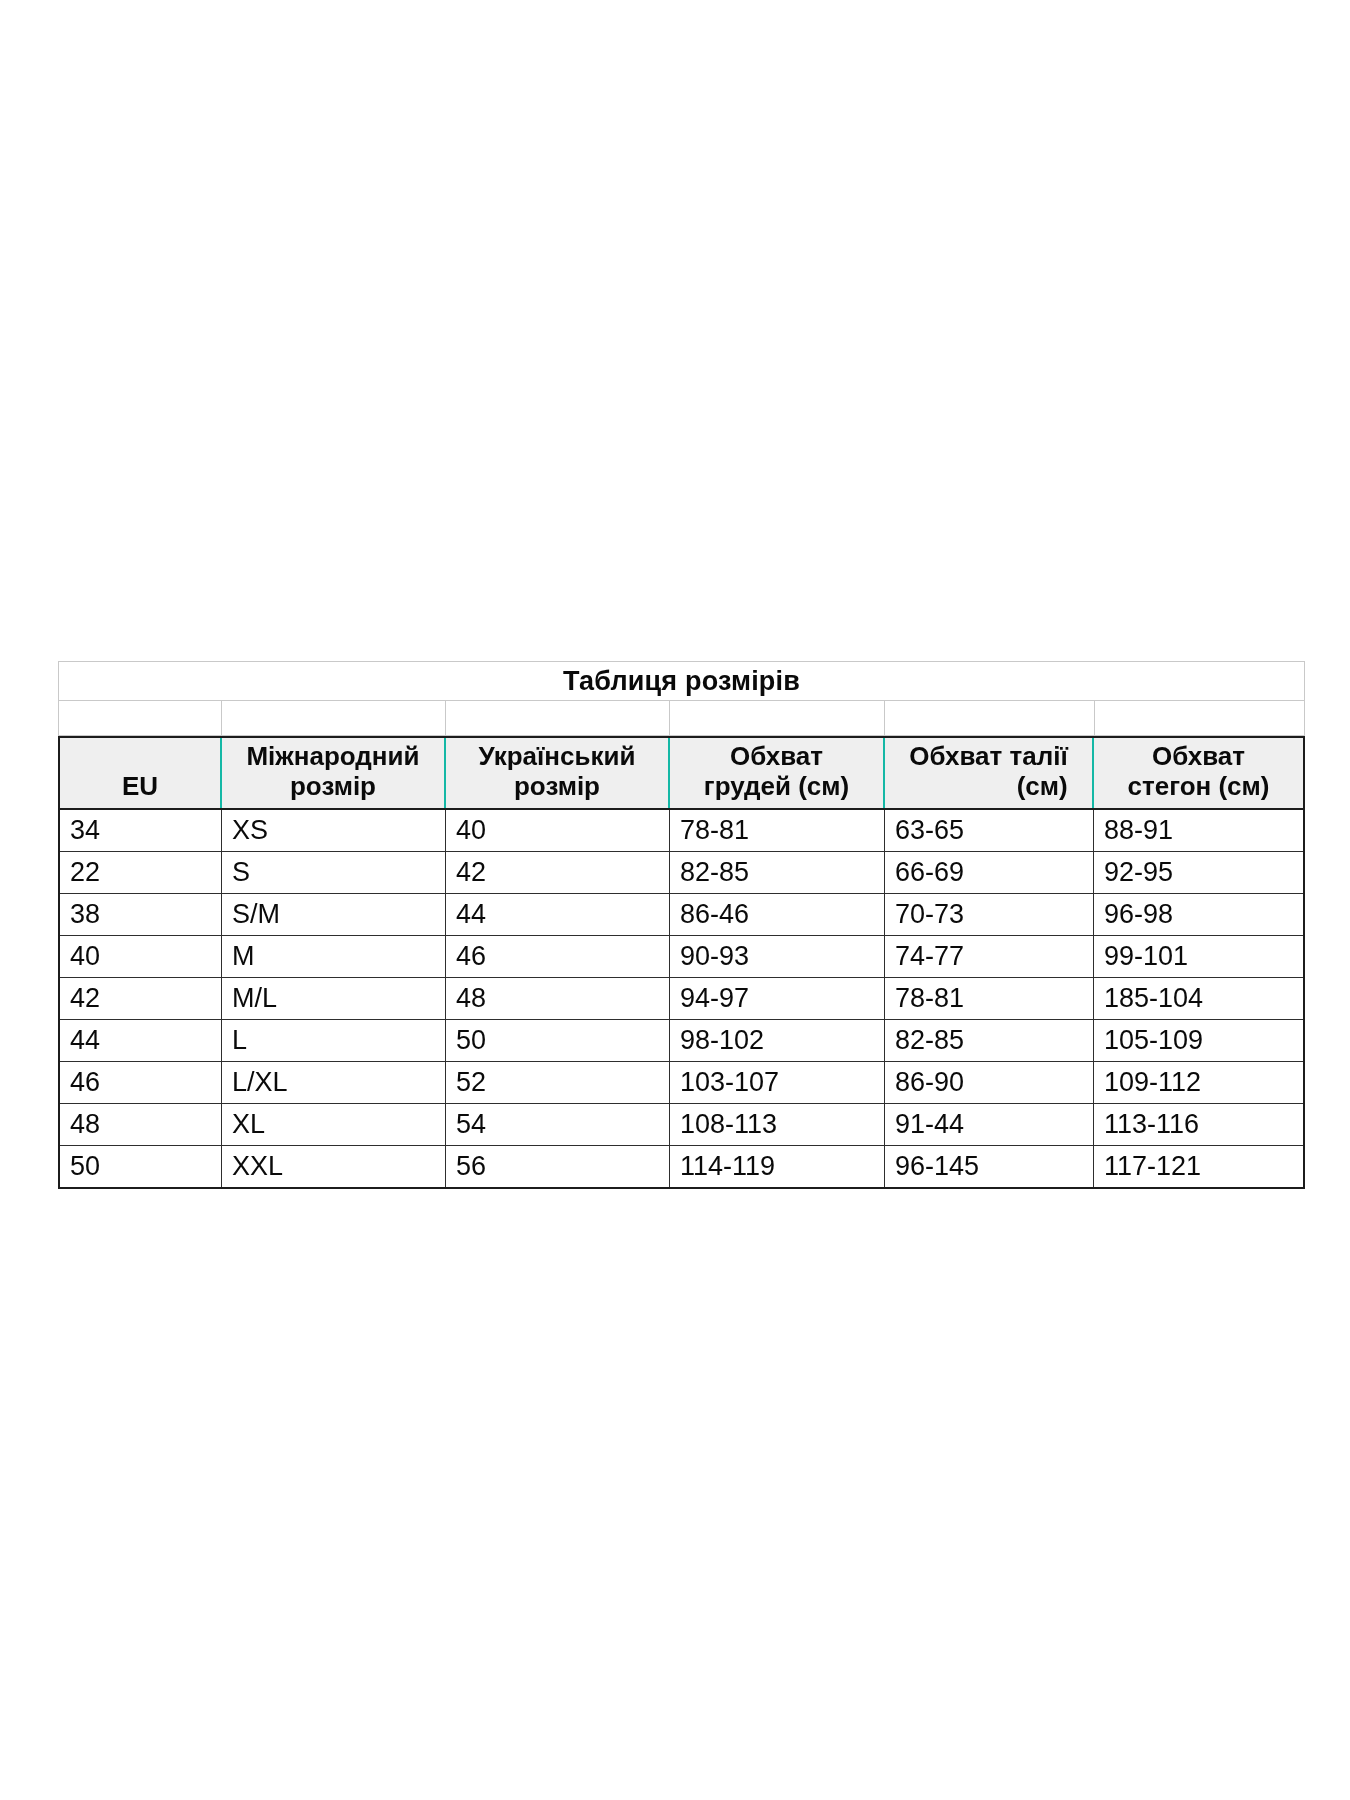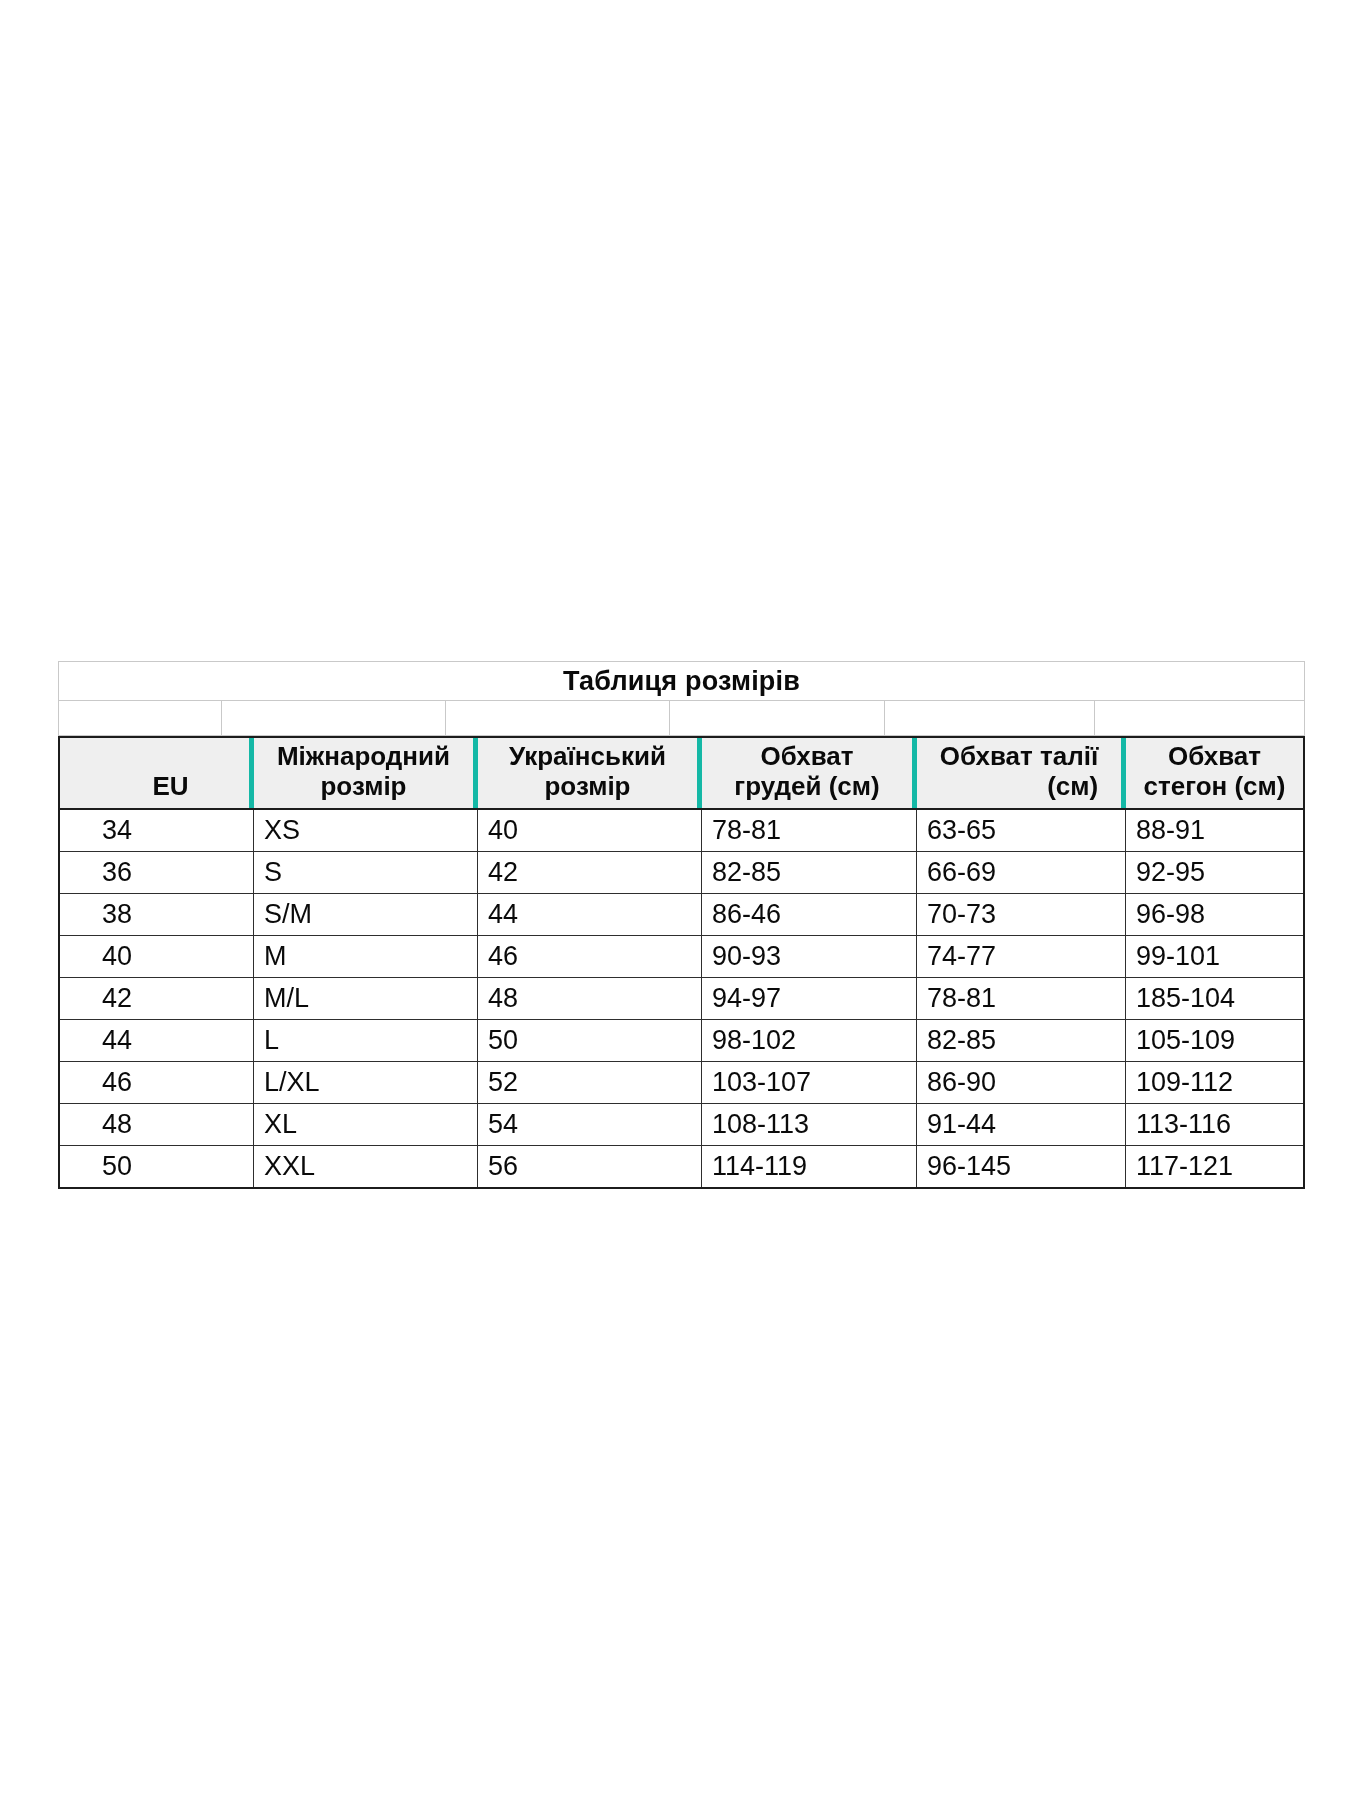--- a/index.html
+++ b/index.html
@@ -66,7 +66,7 @@
     font-size: 26px;
     line-height: 1.13;
     padding-bottom: 7px;
-    border-right: 5px solid #14b8a6;
+    border-right: 2px solid #14b8a6;
   }
   .data-row {
     display: flex;

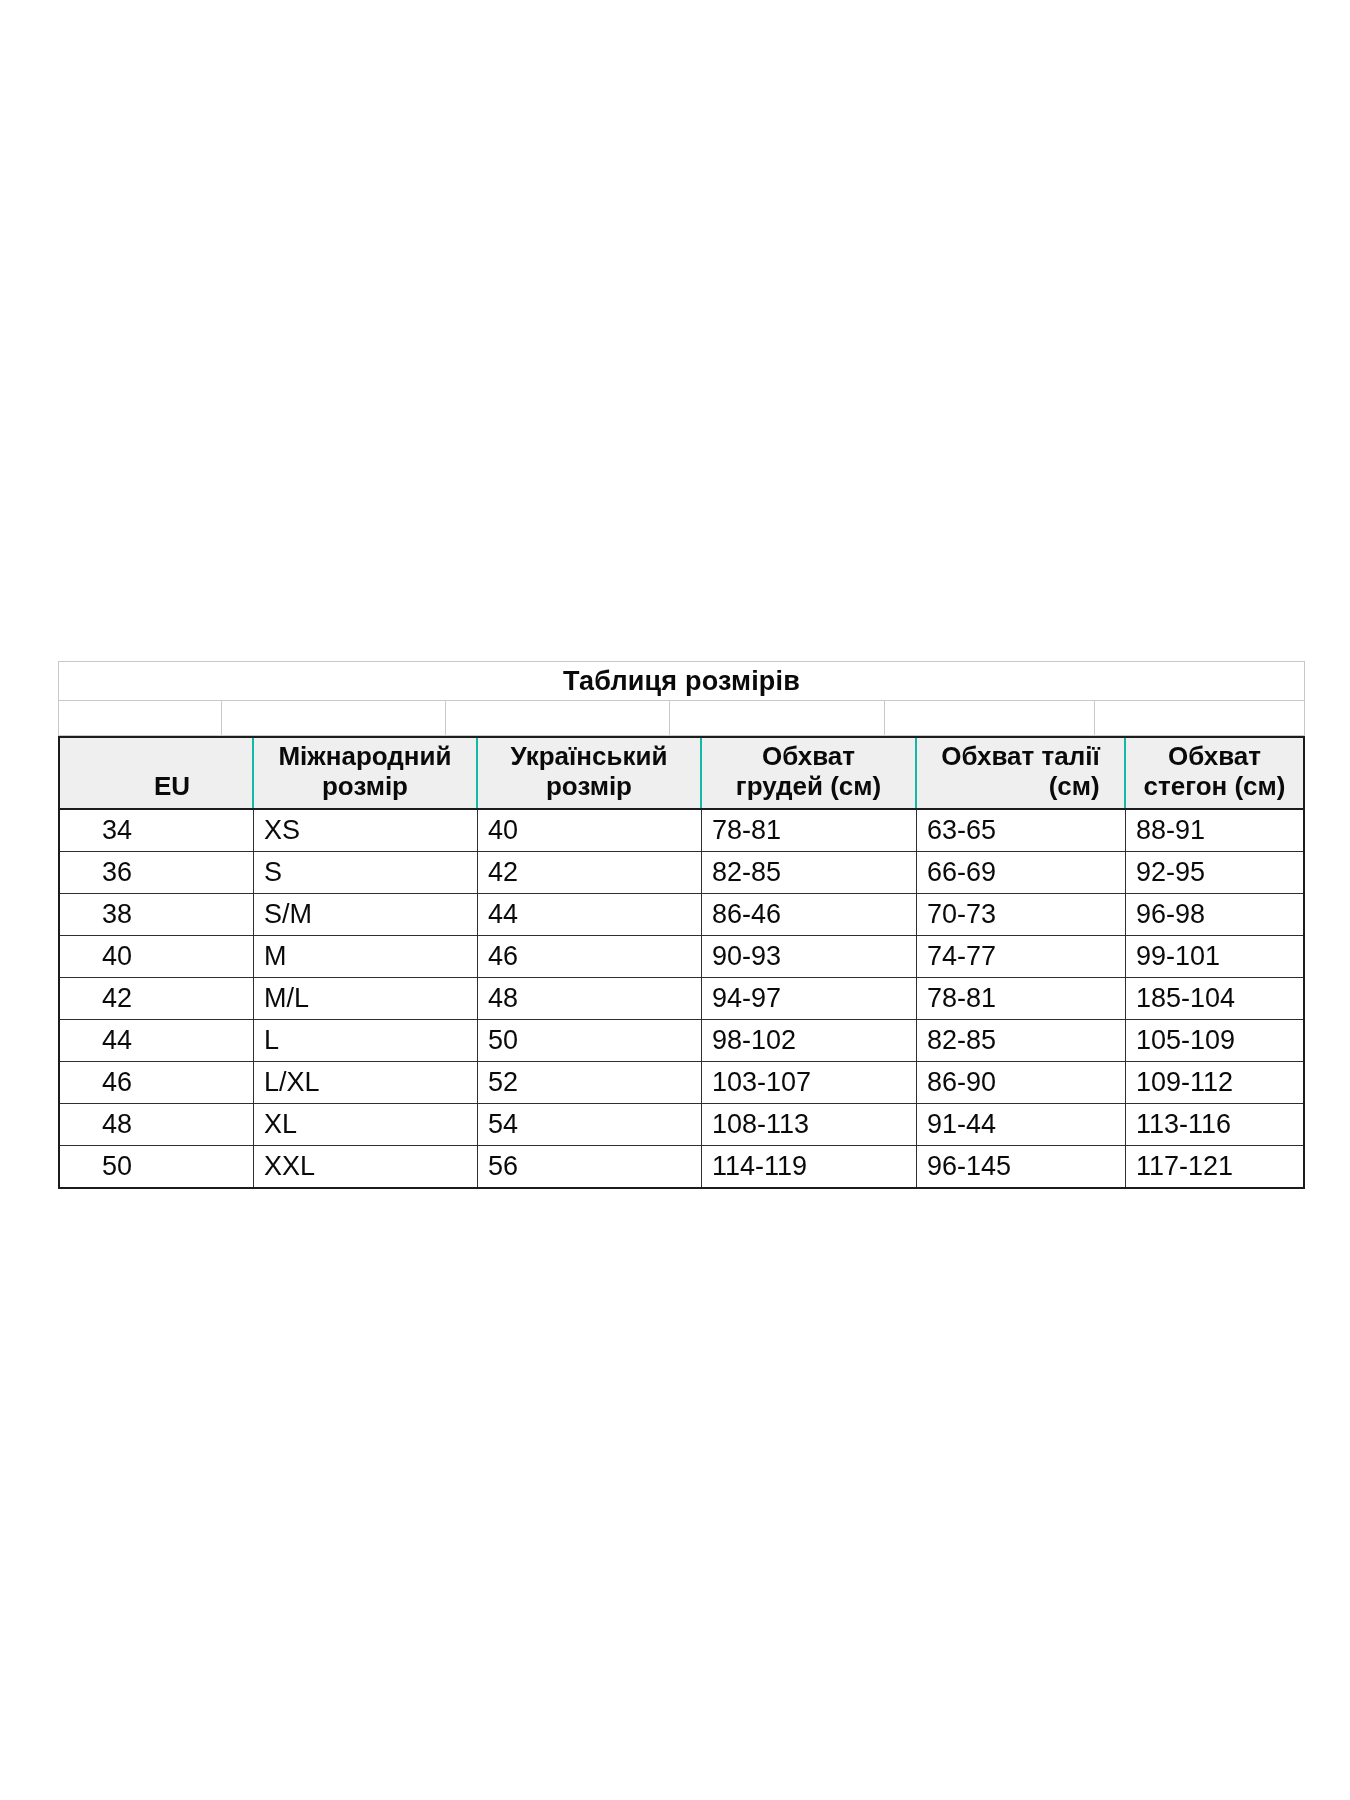--- a/index.html
+++ b/index.html
@@ -84,7 +84,7 @@
     border-right: 1px solid #2e2e2e;
     overflow: hidden;
   }
-  .col-0 { width: 162px; margin-left: 32px; }
+  .col-0 { width: 162px; }
   .col-1 { width: 224px; }
   .col-2 { width: 224px; }
   .col-3 { width: 215px; }

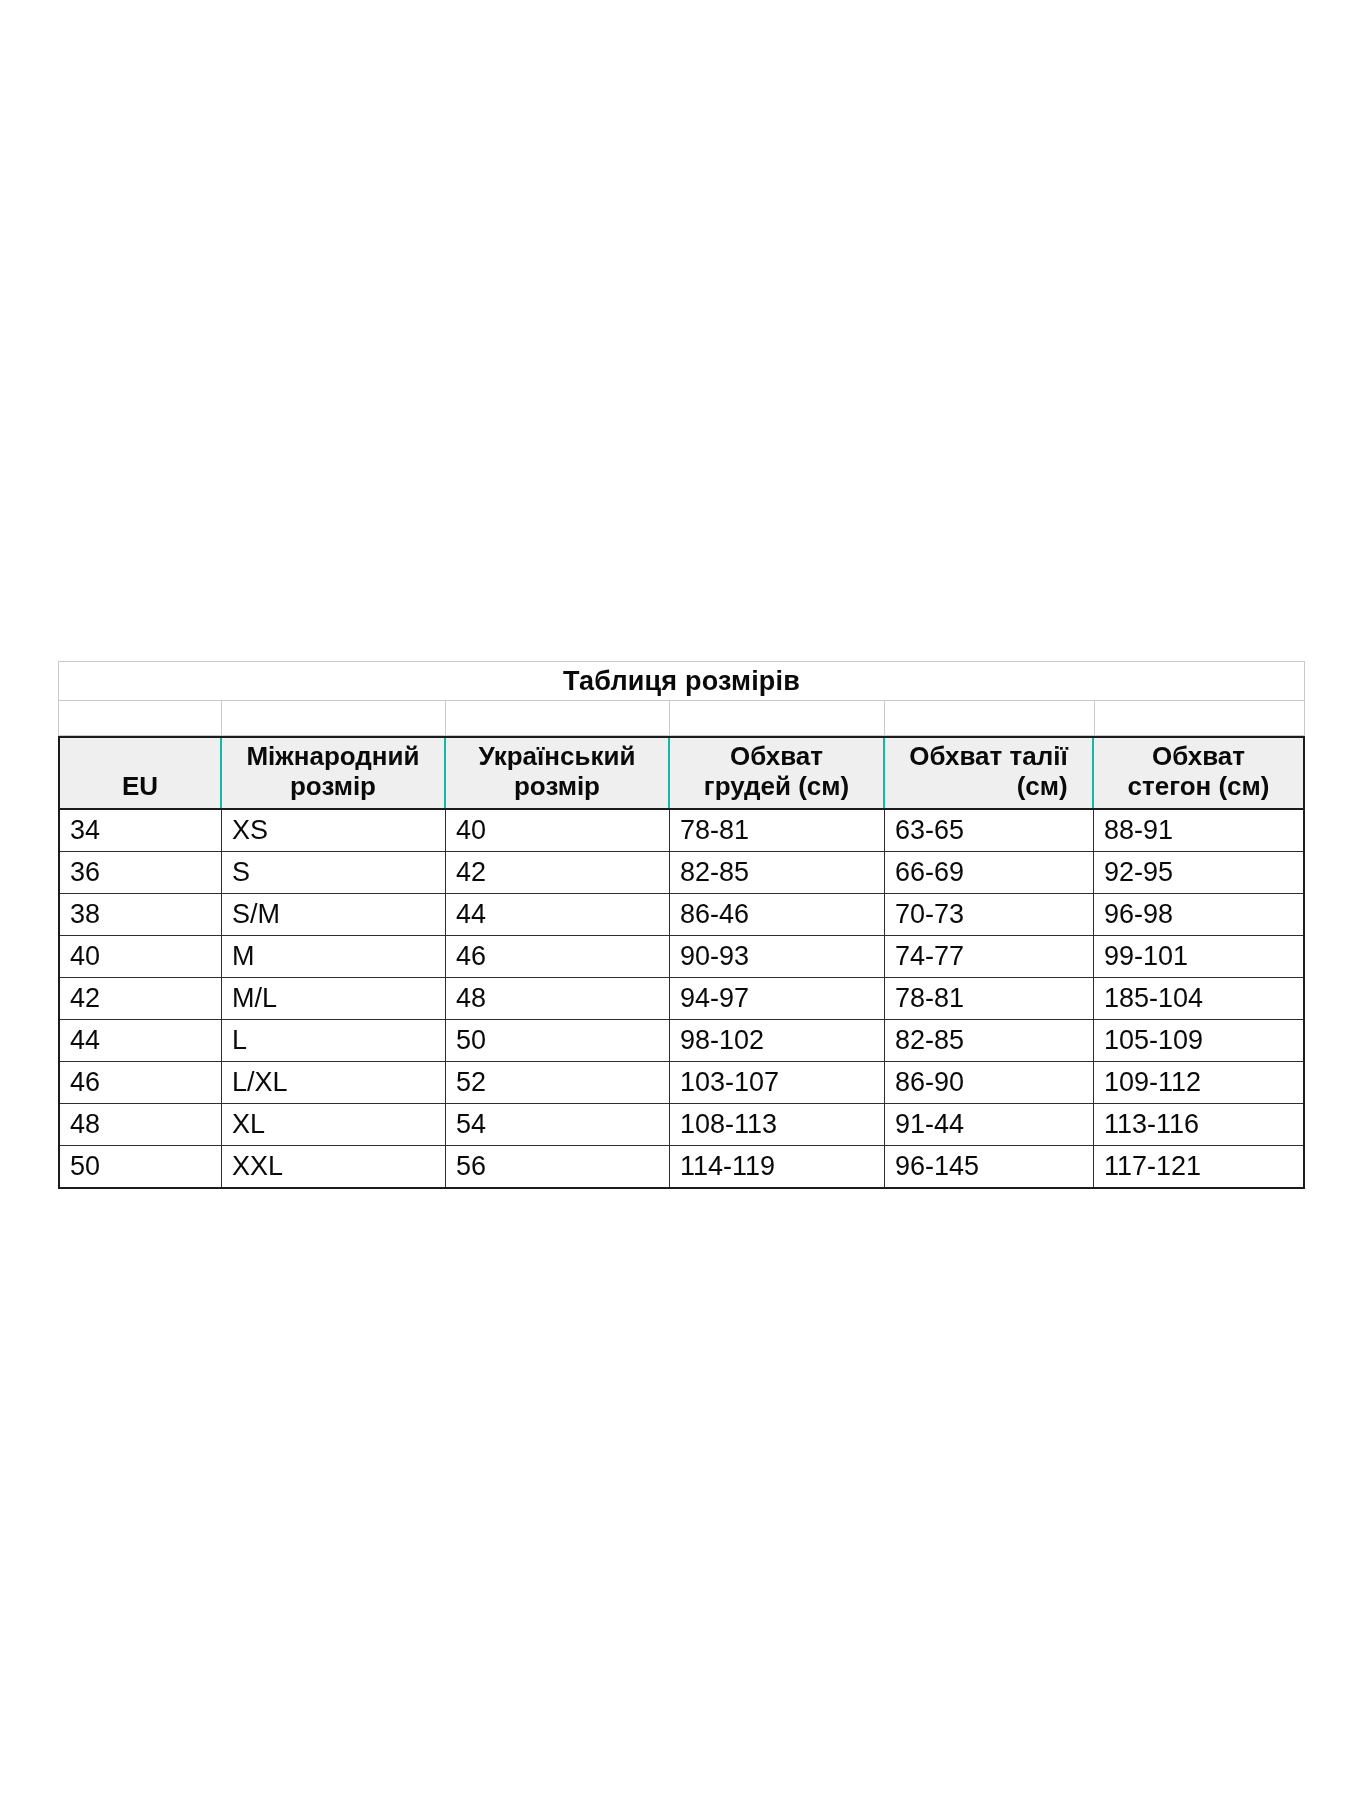--- a/index.html
+++ b/index.html
@@ -133,7 +133,7 @@
     </div>
 
     <div class="data-row">
-      <div class="data-cell col-0">36</div>
+      <div class="data-cell col-0">22</div>
       <div class="data-cell col-1">S</div>
       <div class="data-cell col-2">42</div>
       <div class="data-cell col-3">82-85</div>

